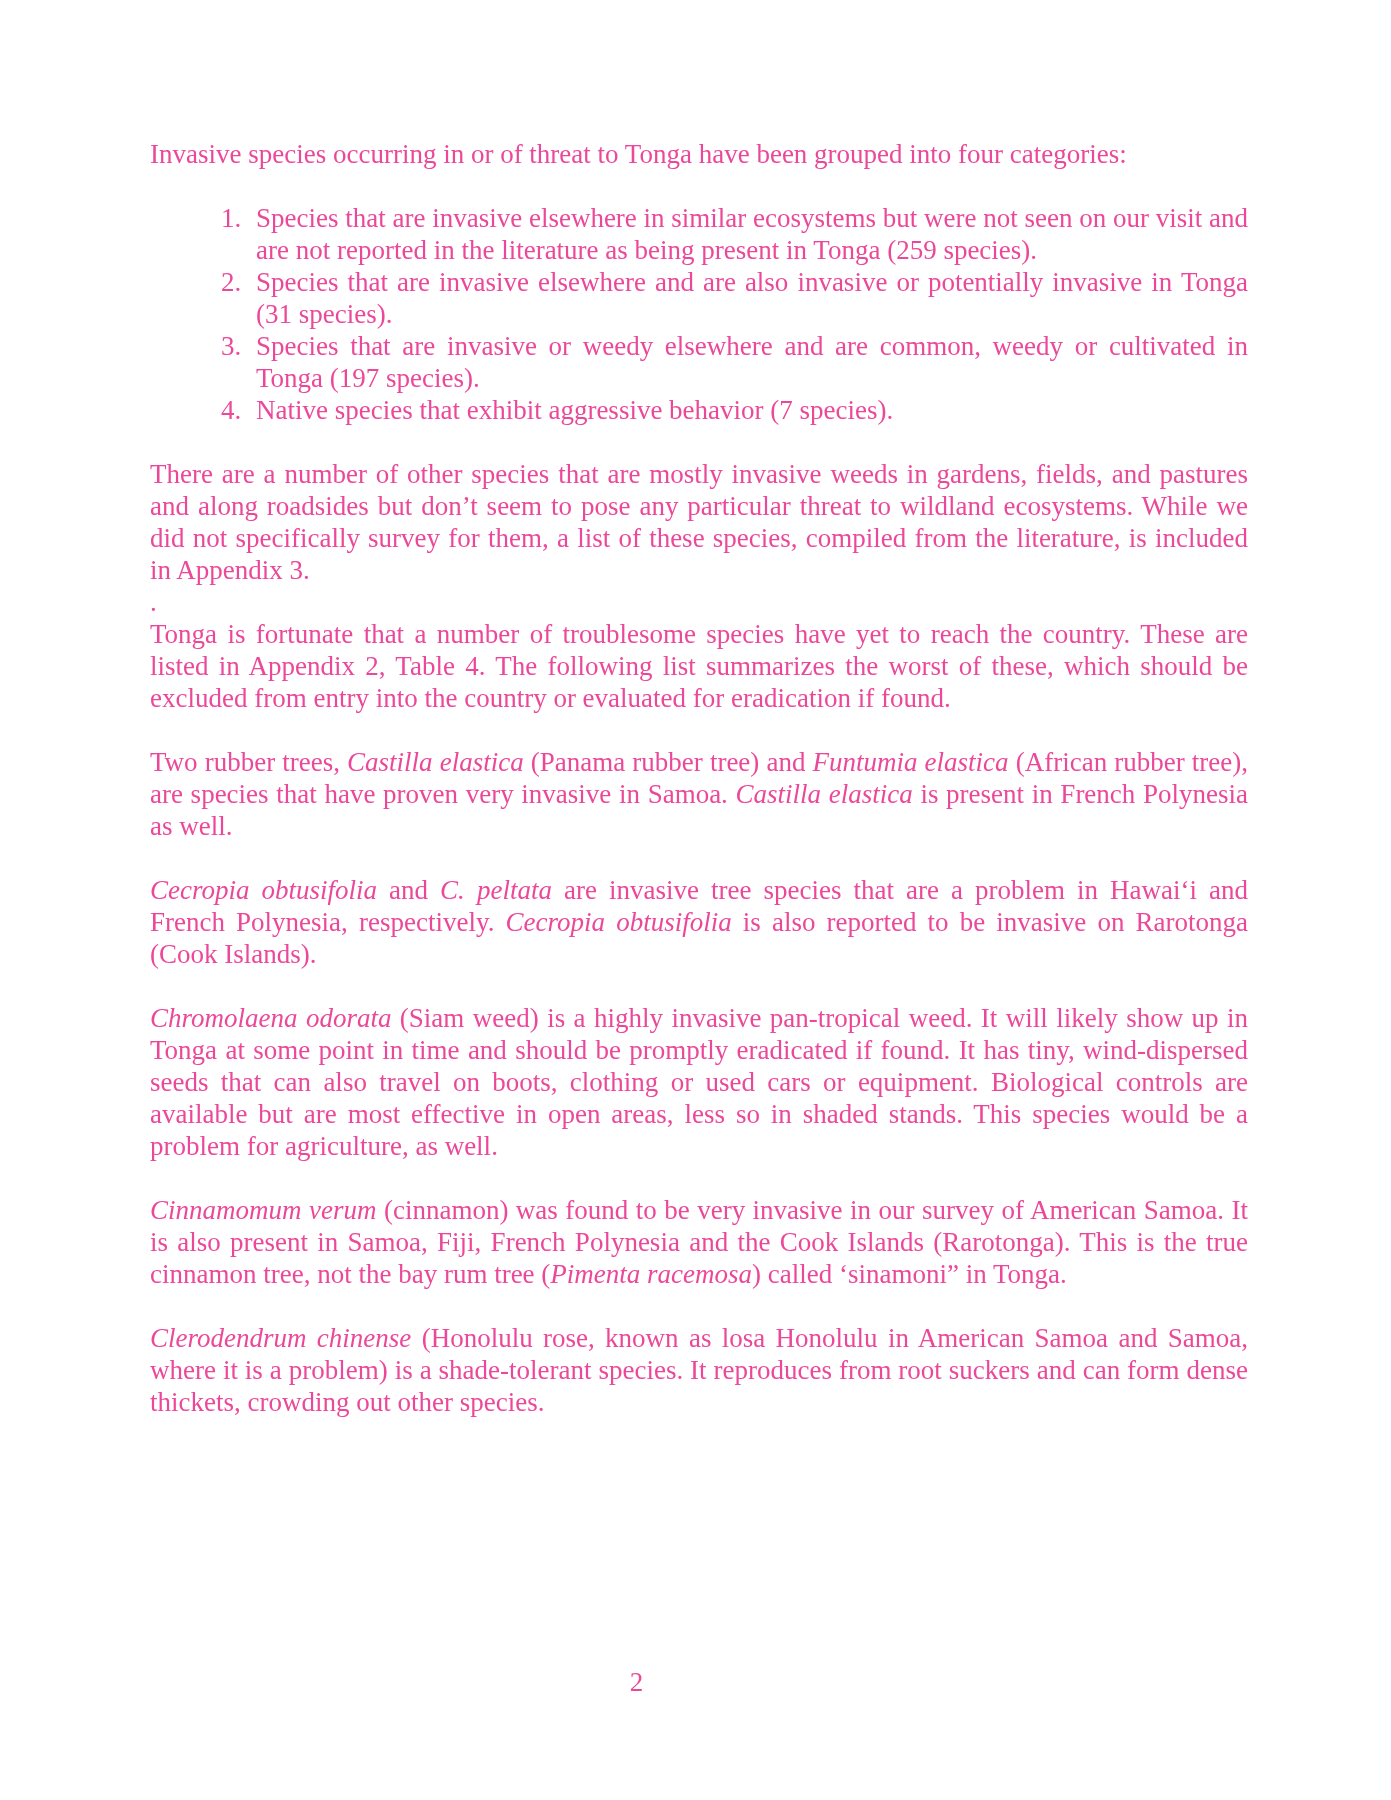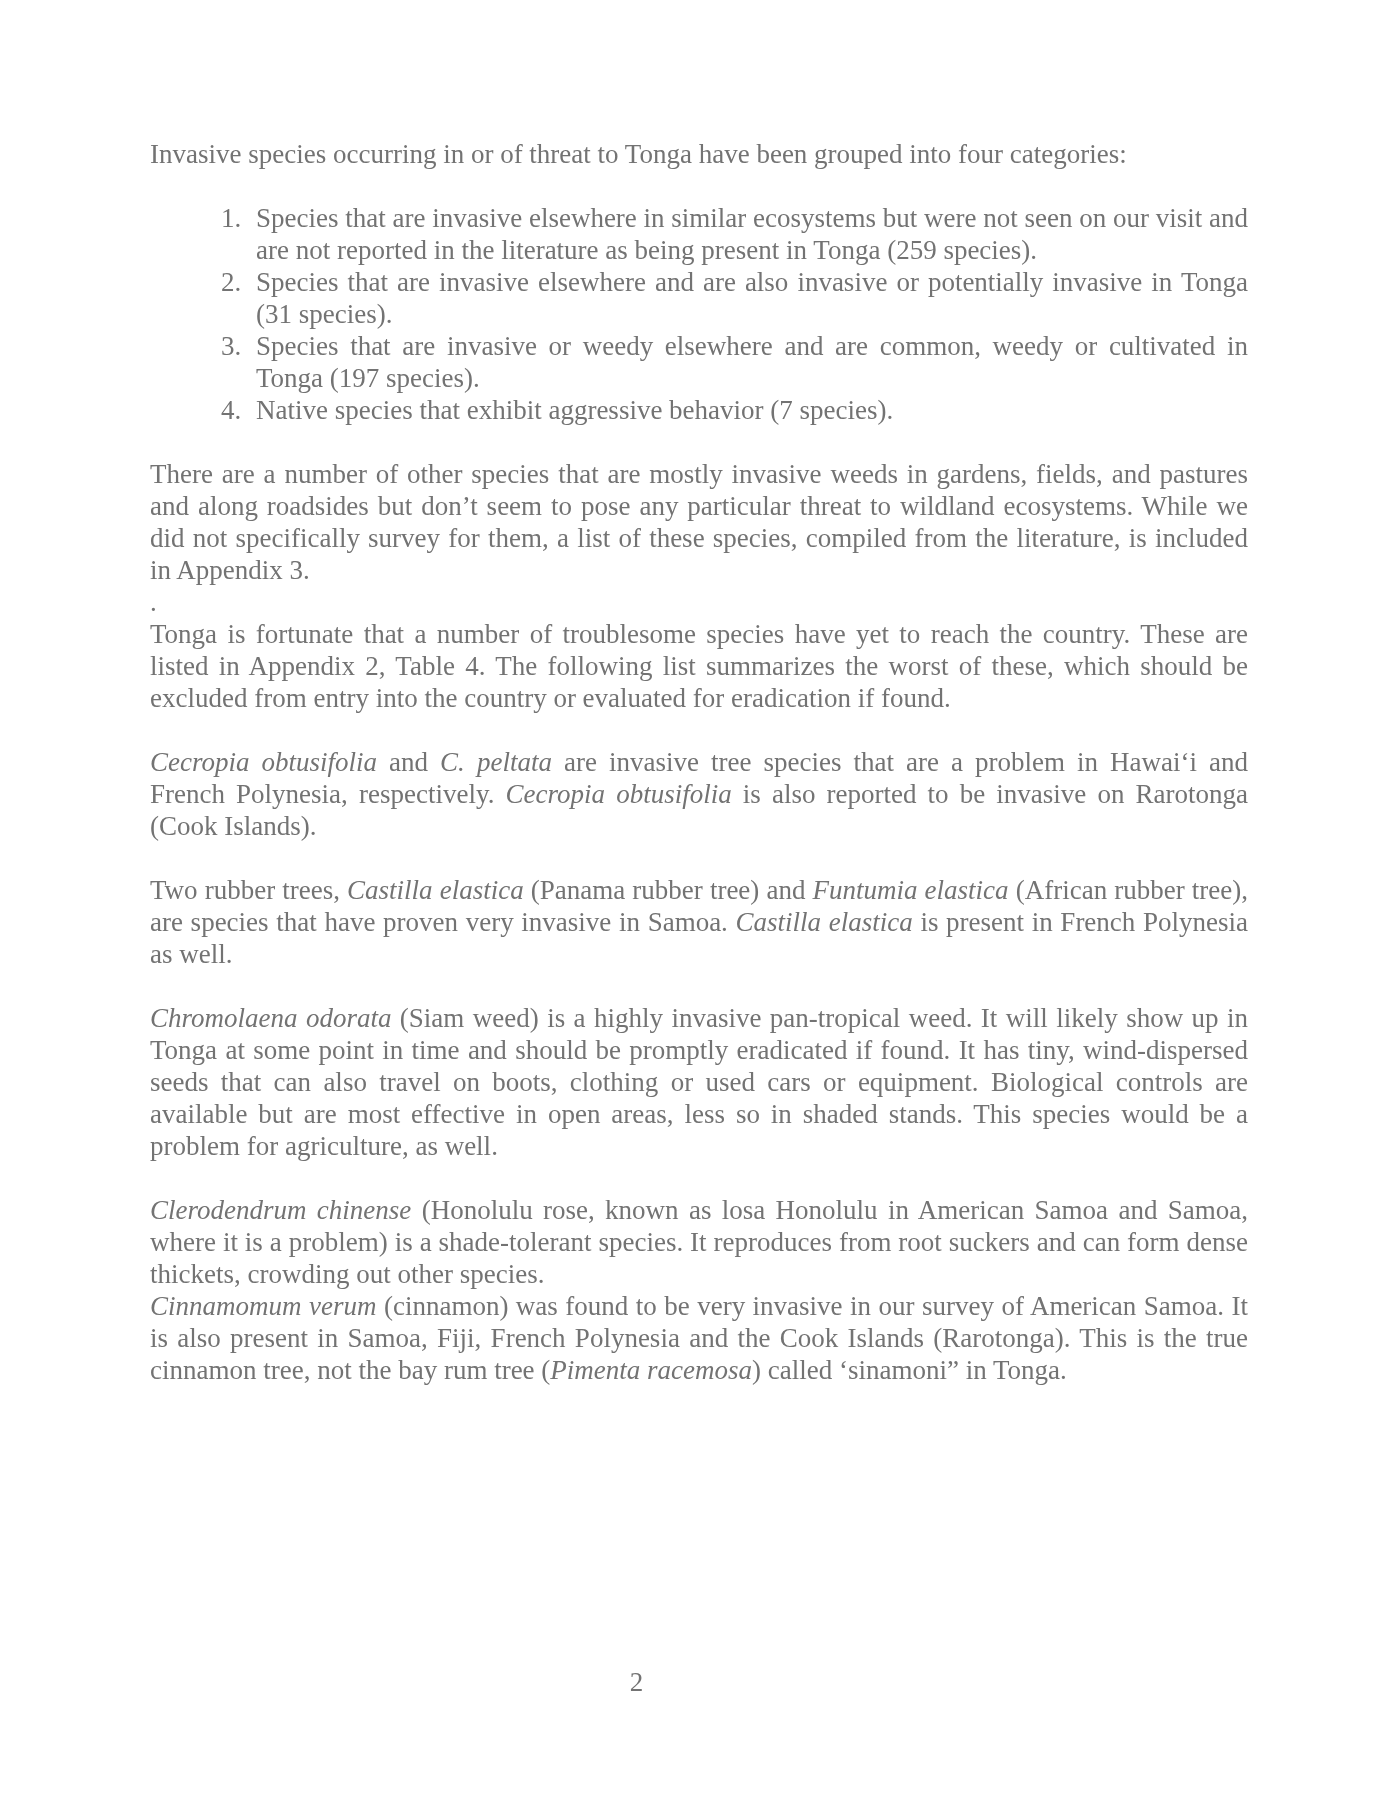--- a/index.html
+++ b/index.html
@@ -8,7 +8,7 @@
     width: 1273px;
     height: 1800px;
     background: #ffffff;
-    color: #737373;
+    color: #ec4899;
     font-family: "Liberation Serif", "DejaVu Serif", serif;
     font-size: 27px;
     line-height: 32px;

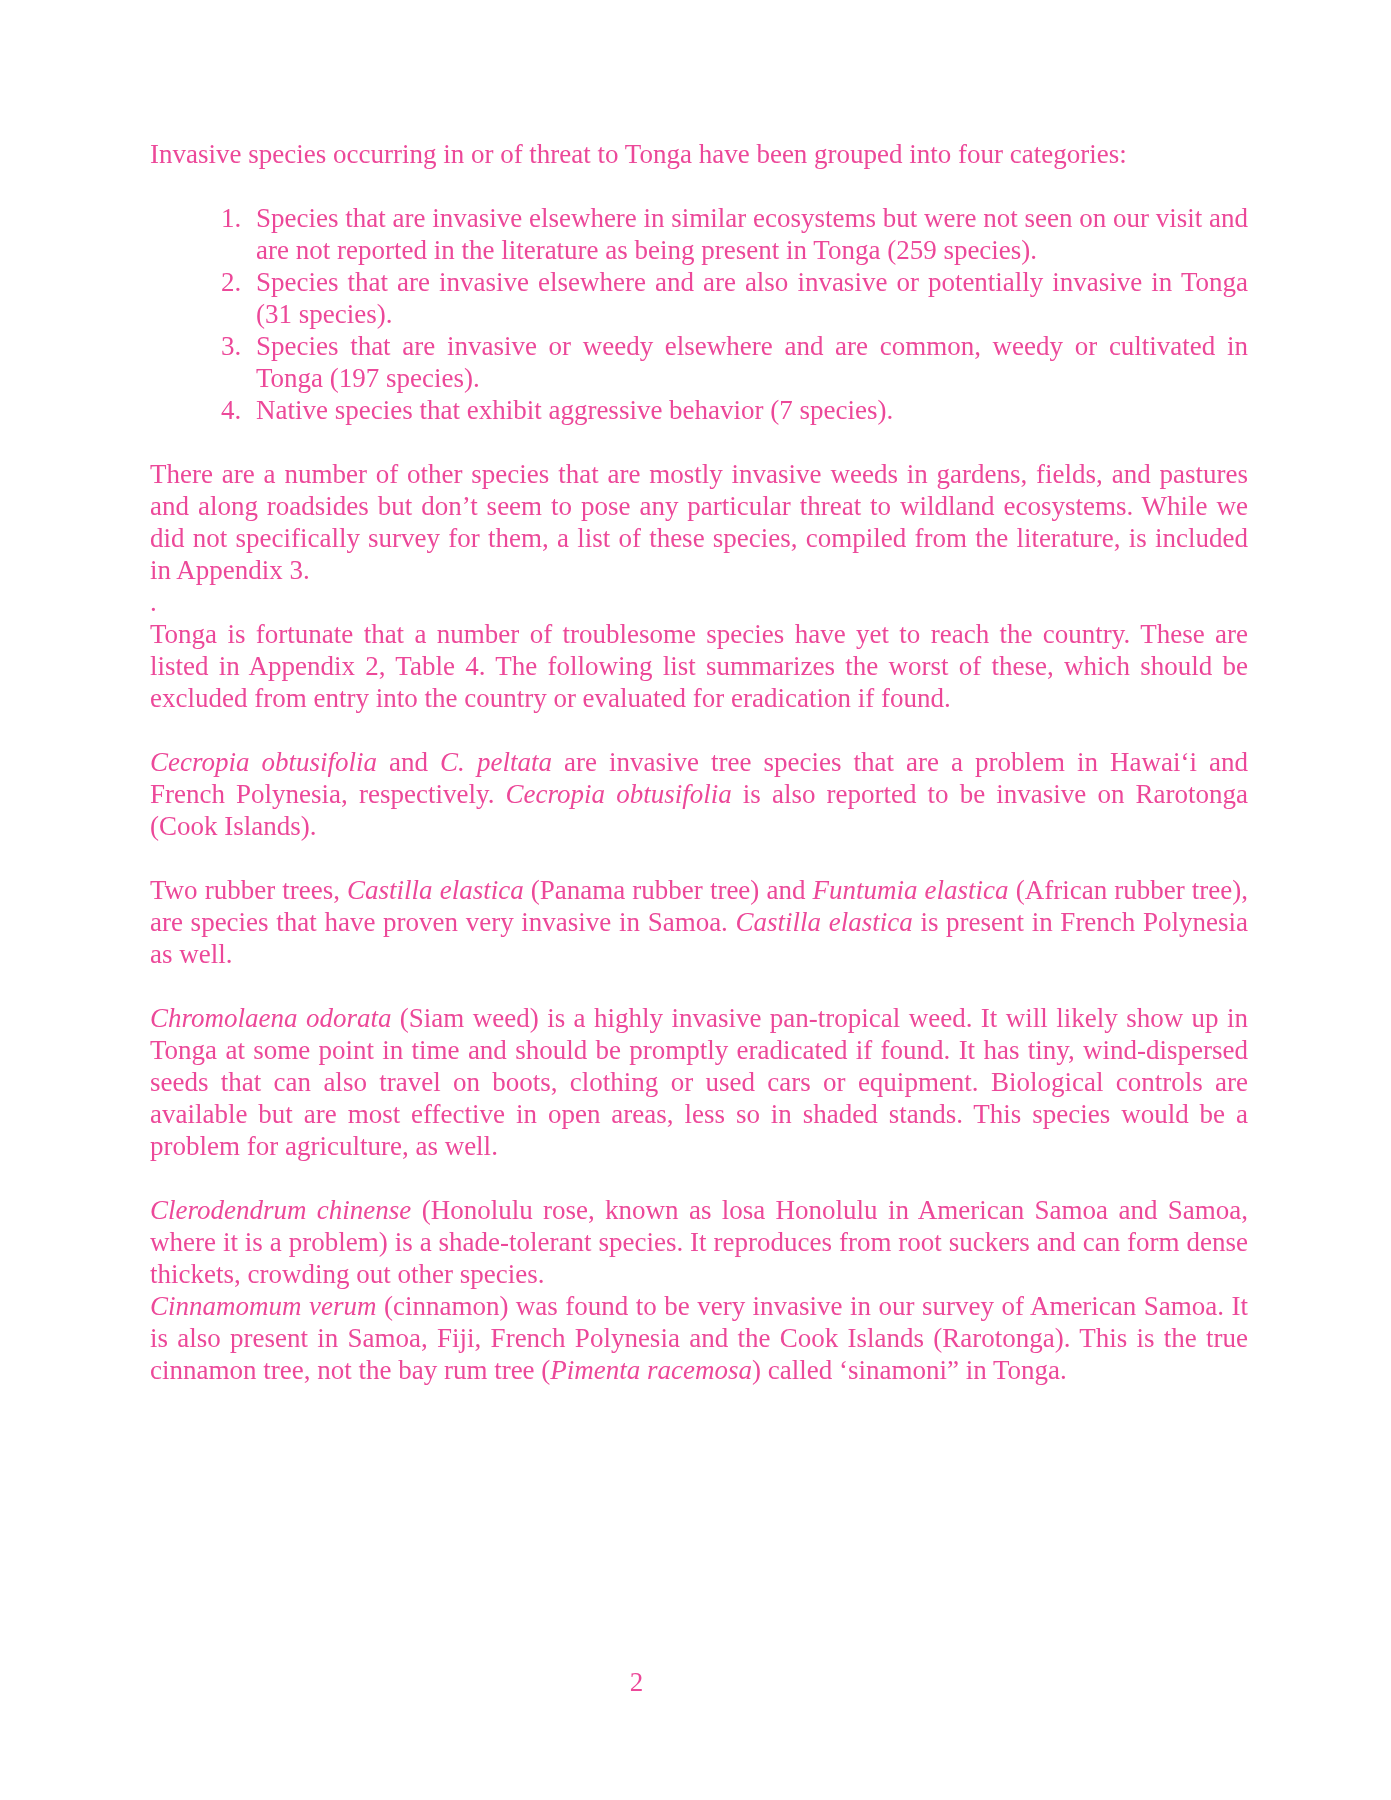--- a/index.html
+++ b/index.html
@@ -78,9 +78,9 @@
 
     <p class="body-para">Tonga is fortunate that a number of troublesome species have yet to reach the country. These are listed in Appendix 2, Table 4.  The following list summarizes the worst of these, which should be excluded from entry into the country or evaluated for eradication if found.</p>
 
+    <p class="body-para"><span>Two rubber trees, </span><i>Castilla elastica</i><span> (Panama rubber tree) and </span><i>Funtumia elastica</i><span> (African rubber tree), are species that have proven very invasive in Samoa.  </span><i>Castilla elastica</i><span> is present in French Polynesia as well.</span></p>
+
     <p class="body-para"><i>Cecropia obtusifolia</i><span> and </span><i>C. peltata</i><span> are invasive tree species that are a problem in Hawai‘i and French Polynesia, respectively. </span><i>Cecropia obtusifolia</i><span> is also reported to be invasive on Rarotonga (Cook Islands).</span></p>
-
-    <p class="body-para"><span>Two rubber trees, </span><i>Castilla elastica</i><span> (Panama rubber tree) and </span><i>Funtumia elastica</i><span> (African rubber tree), are species that have proven very invasive in Samoa.  </span><i>Castilla elastica</i><span> is present in French Polynesia as well.</span></p>
 
     <p class="body-para"><i>Chromolaena odorata</i><span> (Siam weed) is a highly invasive pan-tropical weed.  It will likely show up in Tonga at some point in time and should be promptly eradicated if found.  It has tiny, wind-dispersed seeds that can also travel on boots, clothing or used cars or equipment.  Biological controls are available but are most effective in open areas, less so in shaded stands. This species would be a problem for agriculture, as well.</span></p>
 

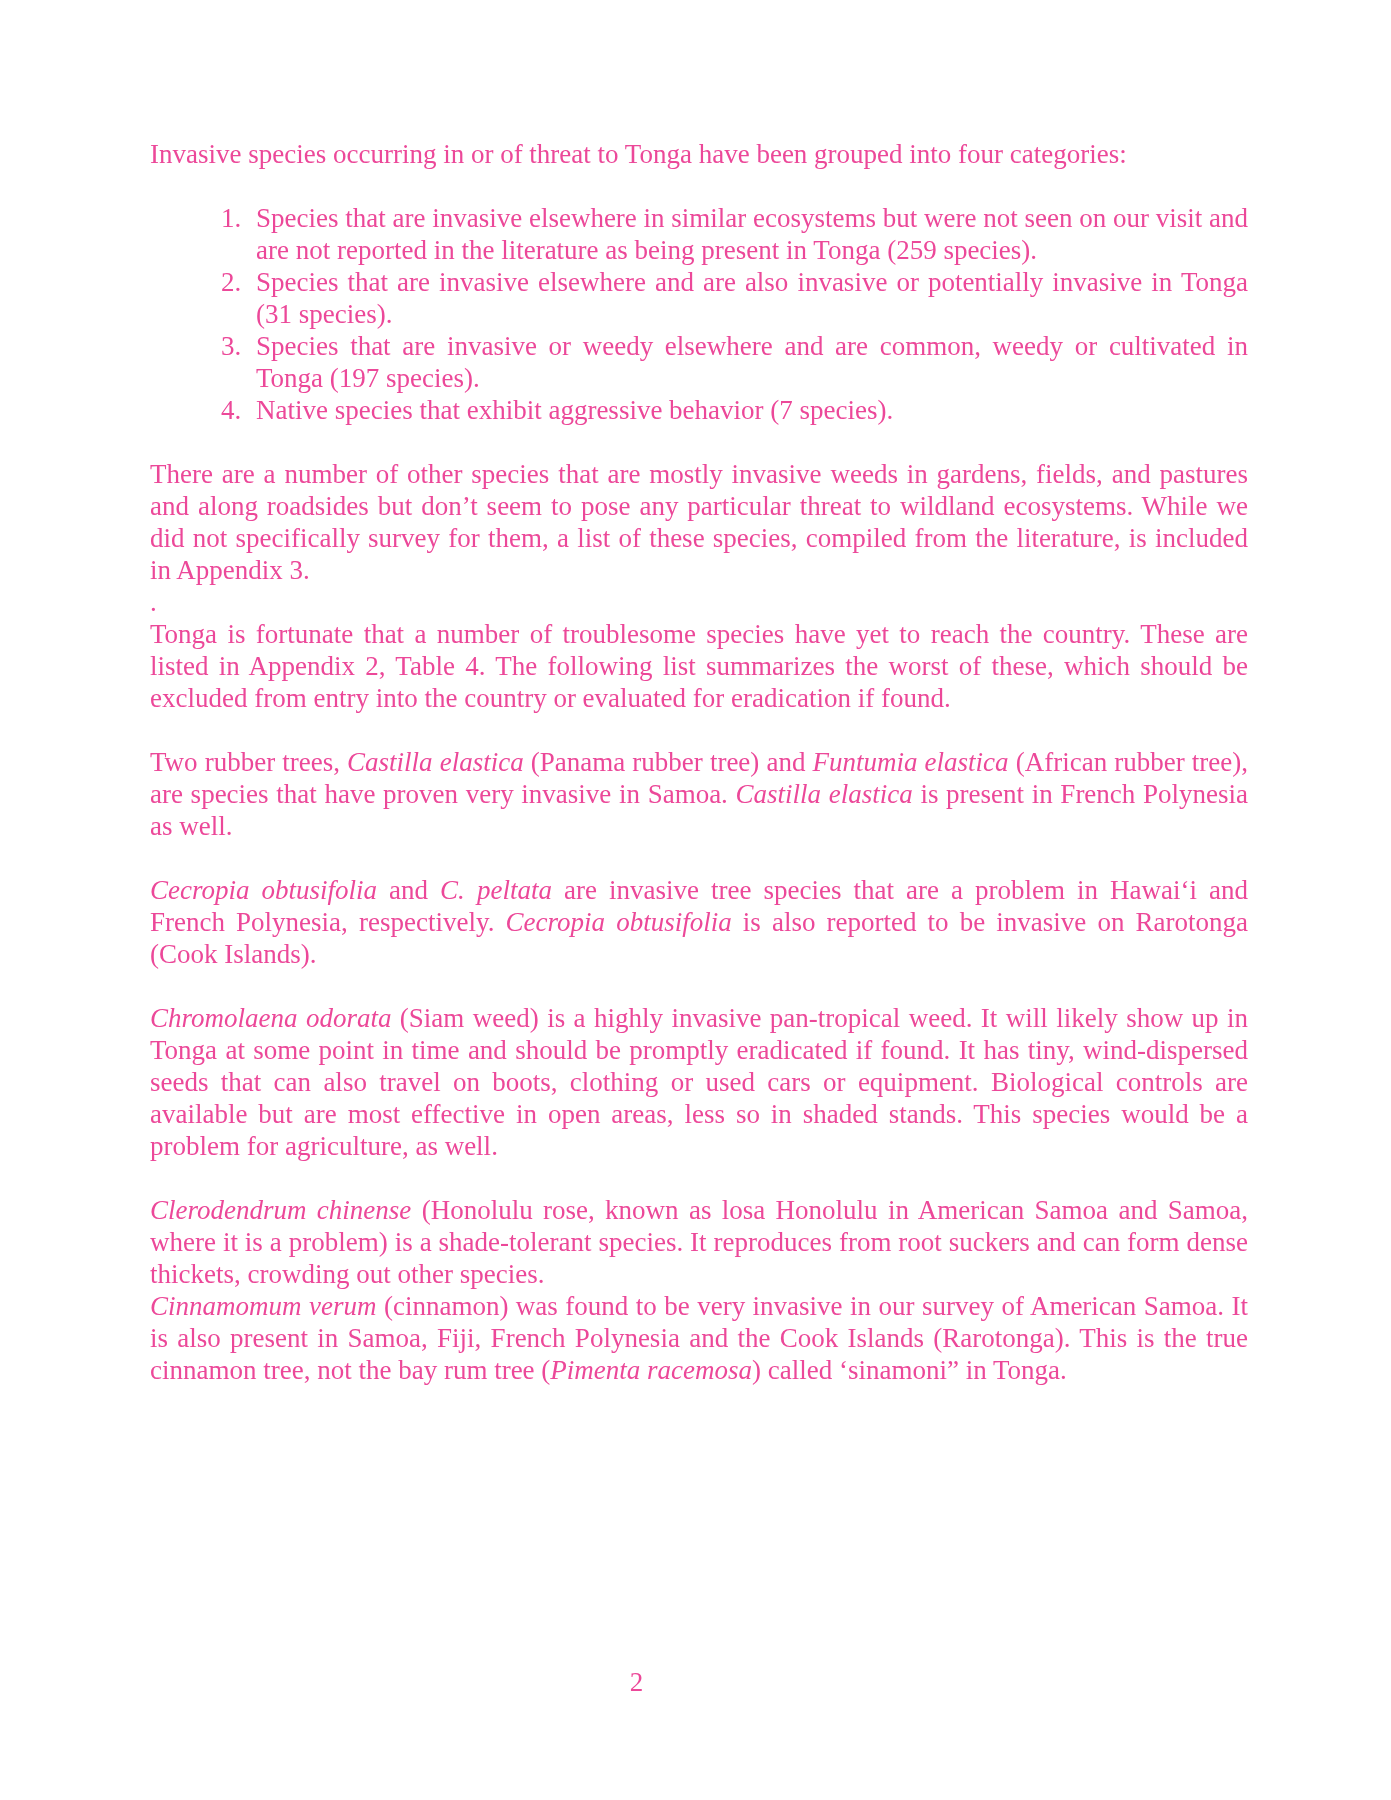--- a/index.html
+++ b/index.html
@@ -84,9 +84,9 @@
 
     <p class="body-para"><i>Chromolaena odorata</i><span> (Siam weed) is a highly invasive pan-tropical weed.  It will likely show up in Tonga at some point in time and should be promptly eradicated if found.  It has tiny, wind-dispersed seeds that can also travel on boots, clothing or used cars or equipment.  Biological controls are available but are most effective in open areas, less so in shaded stands. This species would be a problem for agriculture, as well.</span></p>
 
+    <p class="body-para"><i>Cinnamomum verum</i><span> (cinnamon) was found to be very invasive in our survey of American Samoa.  It is also present in Samoa, Fiji, French Polynesia and the Cook Islands (Rarotonga).  This is the true cinnamon tree, not the bay rum tree (</span><i>Pimenta racemosa</i><span>) called ‘sinamoni” in Tonga.</span></p>
+
     <p class="body-para no-gap"><i>Clerodendrum chinense</i><span> (Honolulu rose, known as losa Honolulu in American Samoa and Samoa, where it is a problem) is a shade-tolerant species. It reproduces from root suckers and can form dense thickets, crowding out other species.</span></p>
-
-    <p class="body-para"><i>Cinnamomum verum</i><span> (cinnamon) was found to be very invasive in our survey of American Samoa.  It is also present in Samoa, Fiji, French Polynesia and the Cook Islands (Rarotonga).  This is the true cinnamon tree, not the bay rum tree (</span><i>Pimenta racemosa</i><span>) called ‘sinamoni” in Tonga.</span></p>
 
   </div>
 

